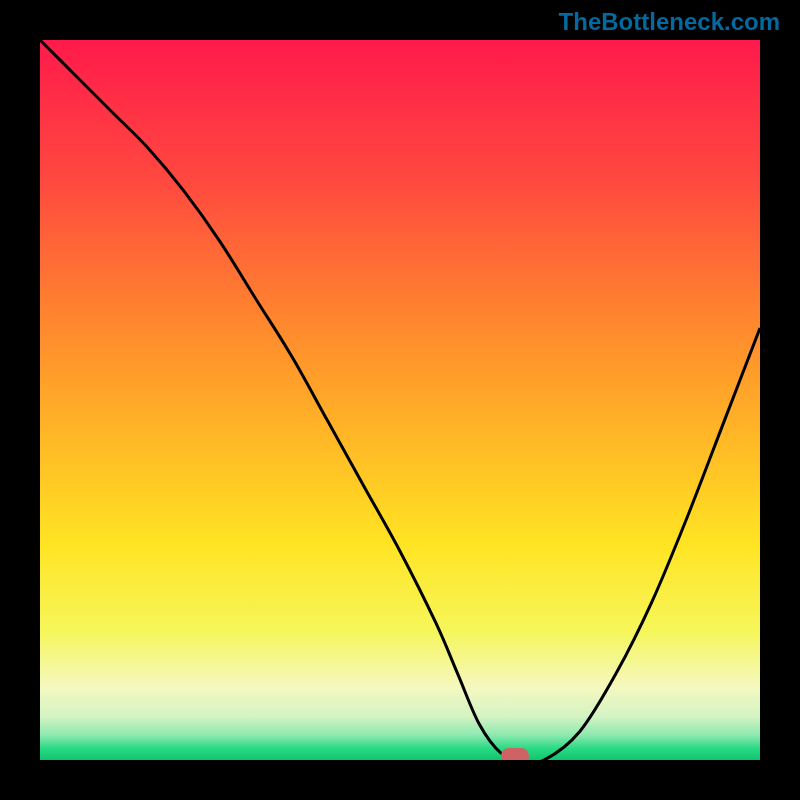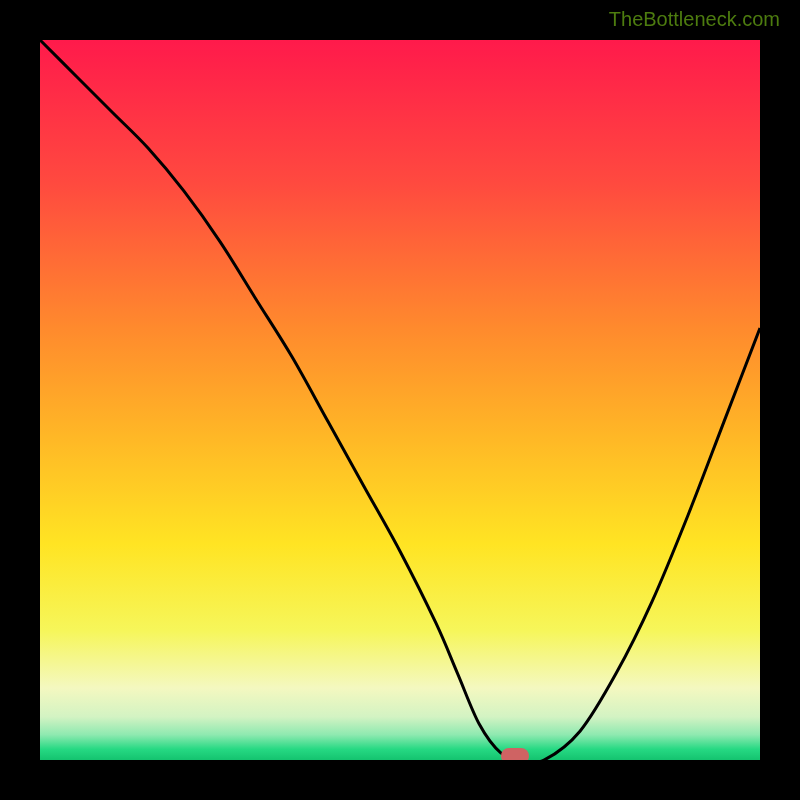--- a/index.html
+++ b/index.html
@@ -32,9 +32,9 @@
     position: absolute;
     top: 8px;
     right: 20px;
-    color: #4d7c0f;
-    font-size: 20px;
-    font-weight: 400;
+    color: #0369a1;
+    font-size: 24px;
+    font-weight: 700;
     letter-spacing: 0px;
   }
   svg {

